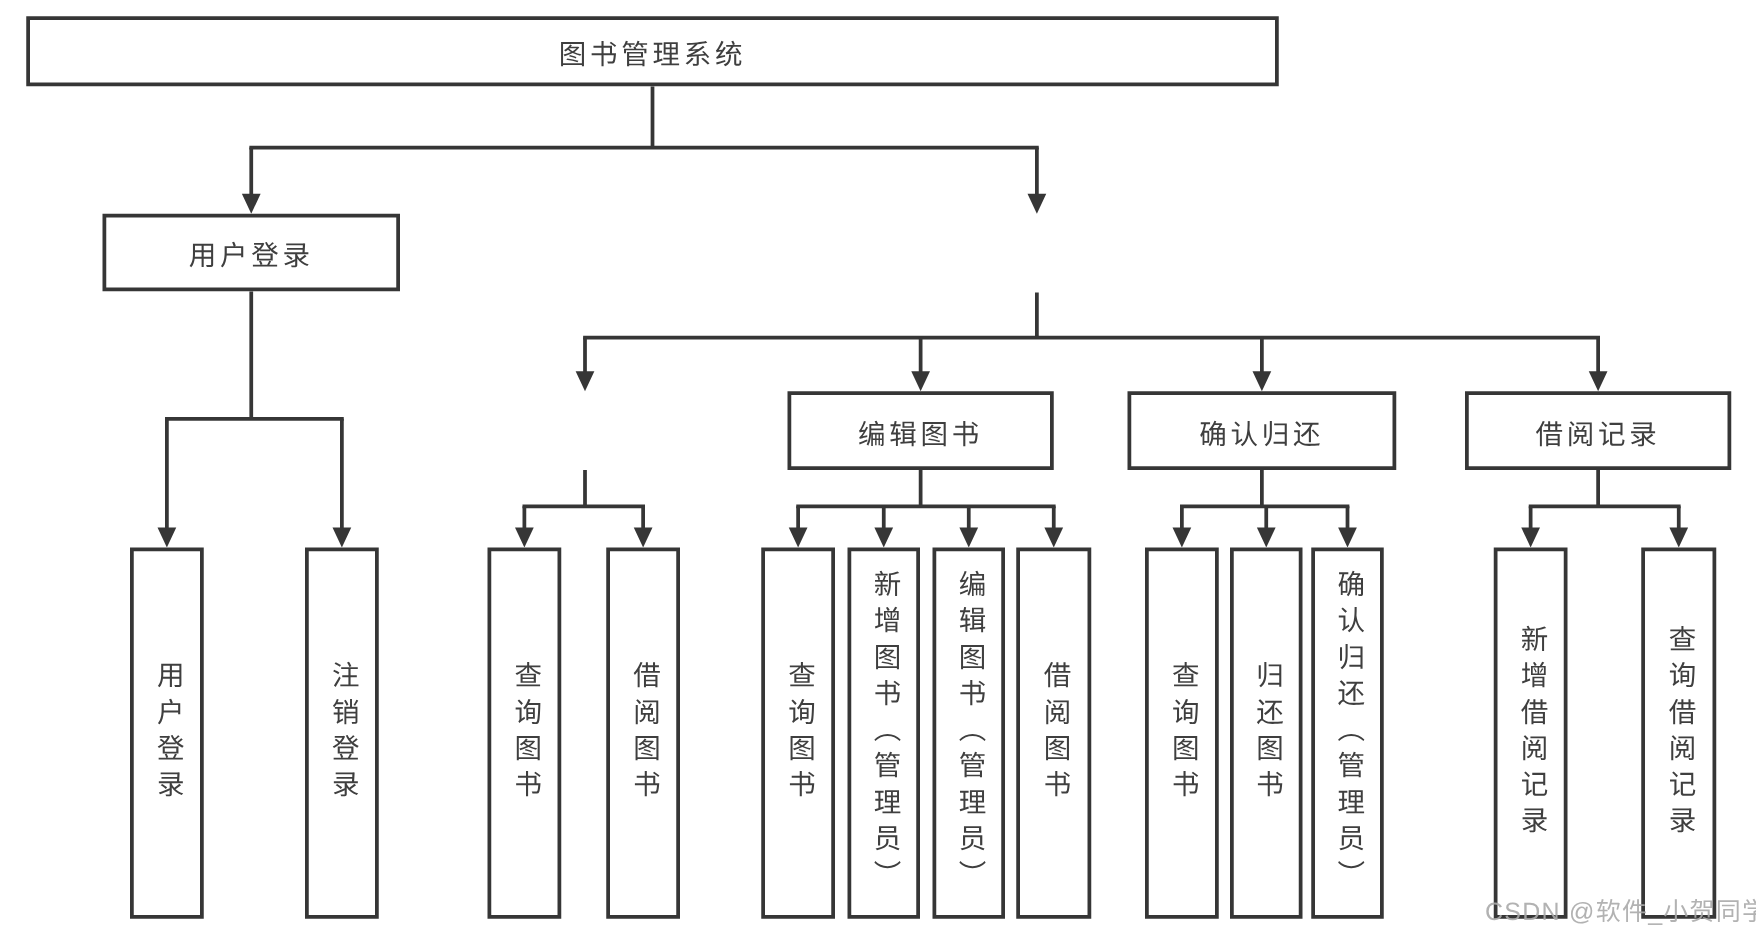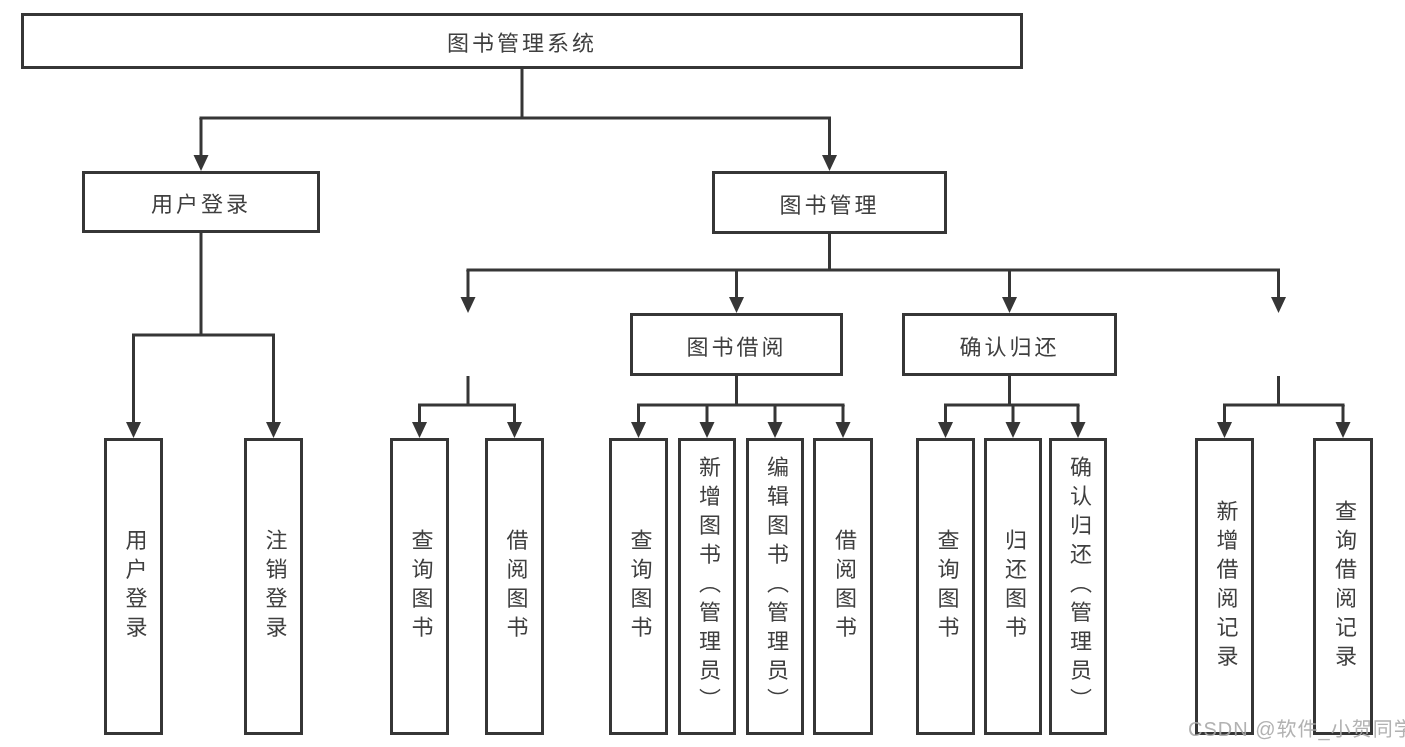--- a/index.html
+++ b/index.html
@@ -91,9 +91,6 @@
   <div class="node h-node" style="left:82px;top:171px;width:238px;height:62px">
     <span class="lbl">用户登录</span>
   </div>
-  <div class="node h-node" style="left:712px;top:171px;width:235px;height:63px">
-    <span class="lbl">图书管理</span>
-  </div>
 
   <div class="node h-node" style="left:630px;top:313px;width:213px;height:63px">
     <span class="lbl">图书借阅</span>

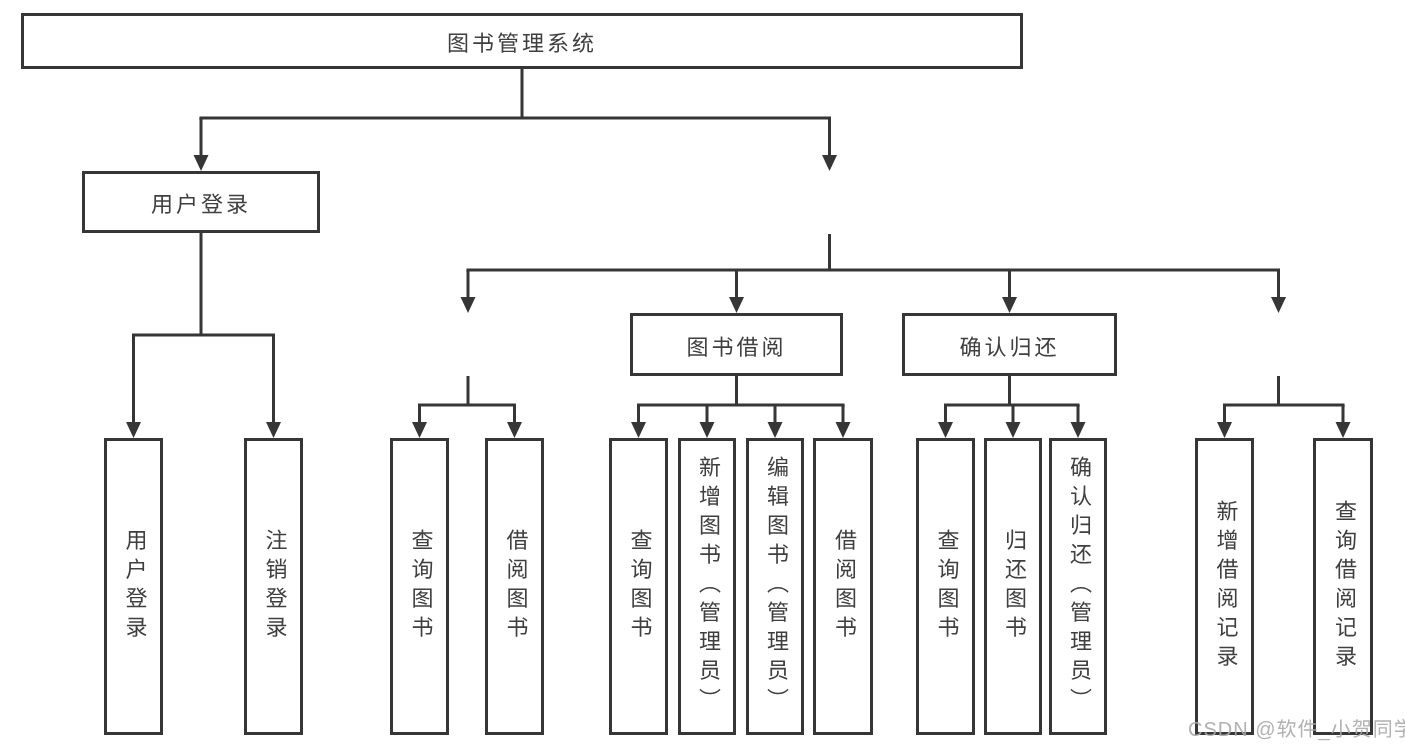--- a/index.html
+++ b/index.html
@@ -93,7 +93,7 @@
   </div>
 
   <div class="node h-node" style="left:630px;top:313px;width:213px;height:63px">
-    <span class="lbl">图书借阅</span>
+    <span class="lbl">编辑图书</span>
   </div>
   <div class="node h-node" style="left:902px;top:313px;width:215px;height:63px">
     <span class="lbl">确认归还</span>

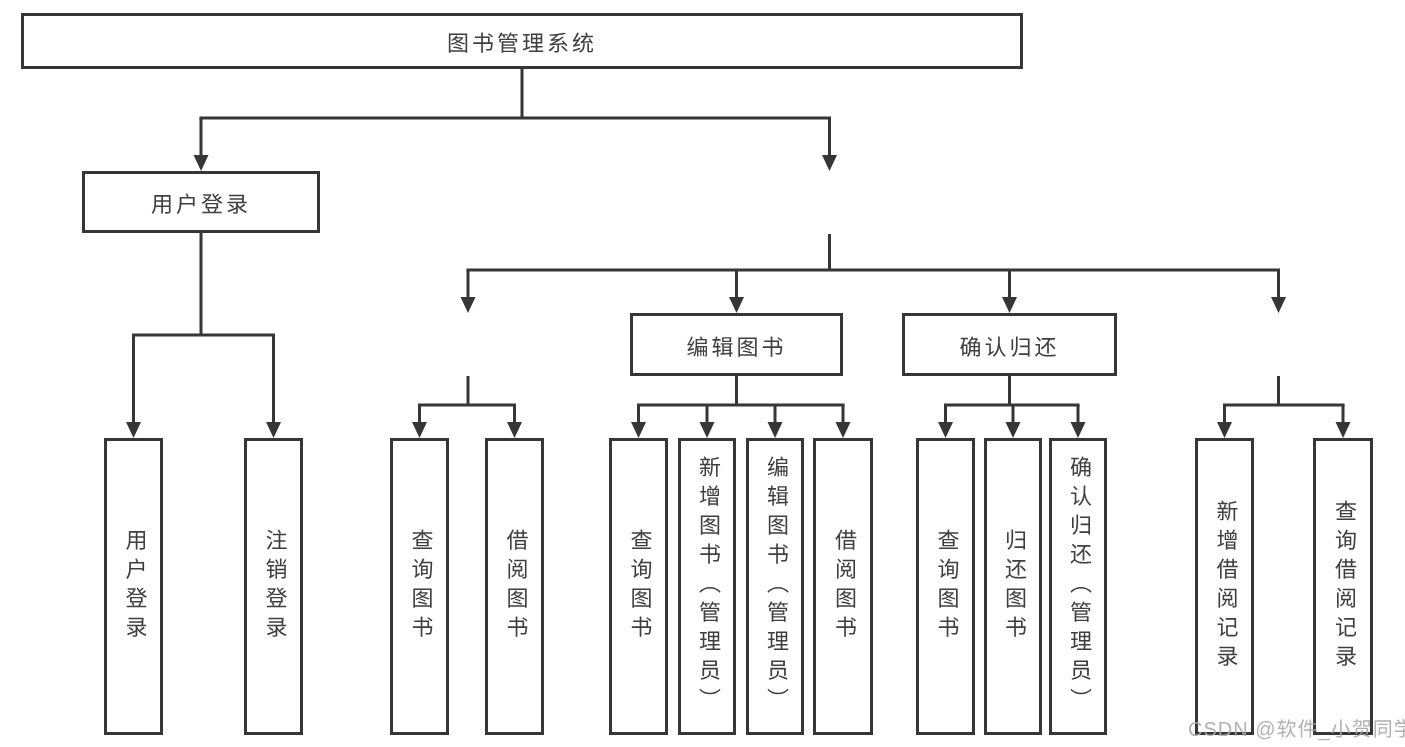--- a/index.html
+++ b/index.html
@@ -98,6 +98,9 @@
   <div class="node h-node" style="left:902px;top:313px;width:215px;height:63px">
     <span class="lbl">确认归还</span>
   </div>
+  <div class="node h-node" style="left:1172px;top:313px;width:213px;height:63px">
+    <span class="lbl">借阅记录</span>
+  </div>
 
   <div class="node v-node" style="left:104px;top:438px;width:59px;height:297px">
     <span class="lbl">用户登录</span>

